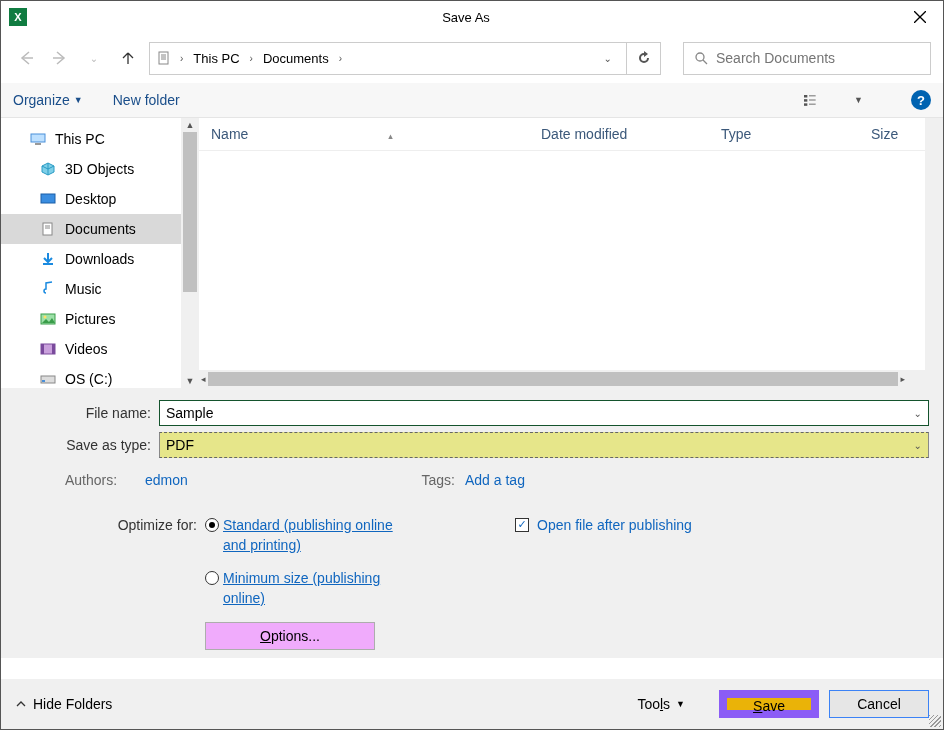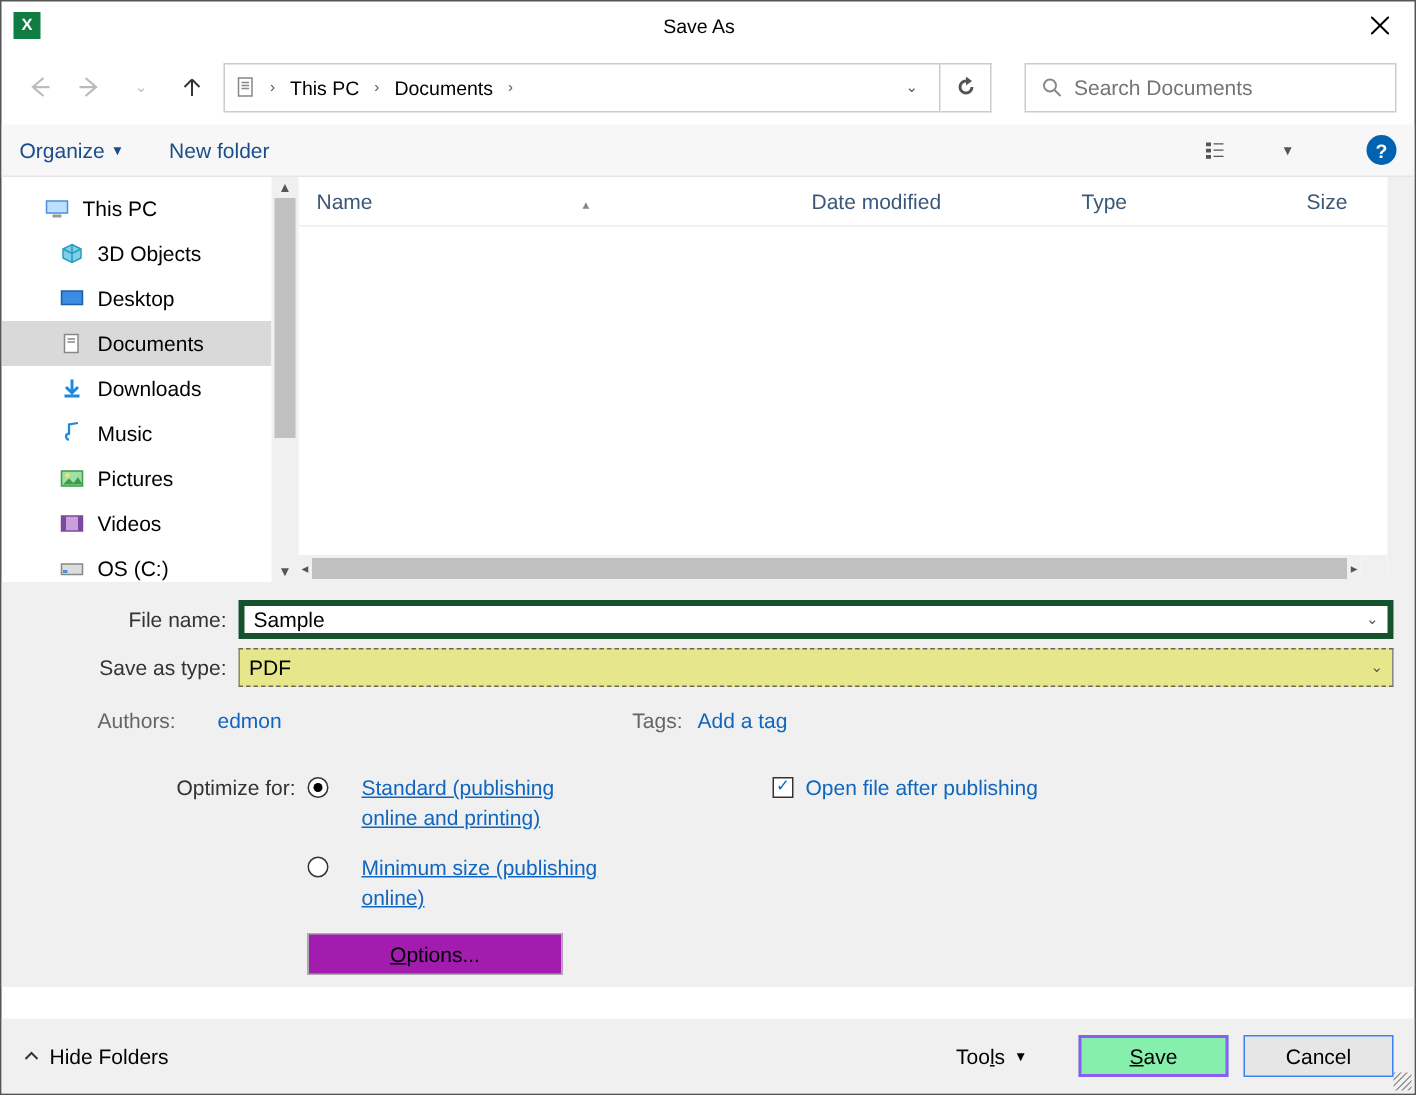--- a/index.html
+++ b/index.html
@@ -58,7 +58,7 @@
 .bottom { background: #f0f0f0; padding: 12px 14px 8px 14px; }
 .row { display: flex; align-items: center; margin-bottom: 6px; }
 .row label { width: 144px; text-align: right; padding-right: 8px; font-size: 14px; color: #333; }
-.row .input-combo { flex: 1; height: 26px; border: 4px solid #14532d; background: #fff; display: flex; align-items: center; padding: 0 6px; font-size: 14px; }
+.row .input-combo { flex: 1; height: 26px; border: 1px solid #14532d; background: #fff; display: flex; align-items: center; padding: 0 6px; font-size: 14px; }
 .row .input-combo input { border: none; outline: none; flex: 1; font-size: 14px; background: transparent; }
 .row .input-combo .drop { font-size: 10px; color: #555; cursor: pointer; }
 .row .type-combo { flex: 1; height: 26px; border: 1px solid #888; background: #e6e68a; display: flex; align-items: center; padding: 0 6px; font-size: 14px; border-top: 1px dashed #666; border-bottom: 1px dashed #666; }

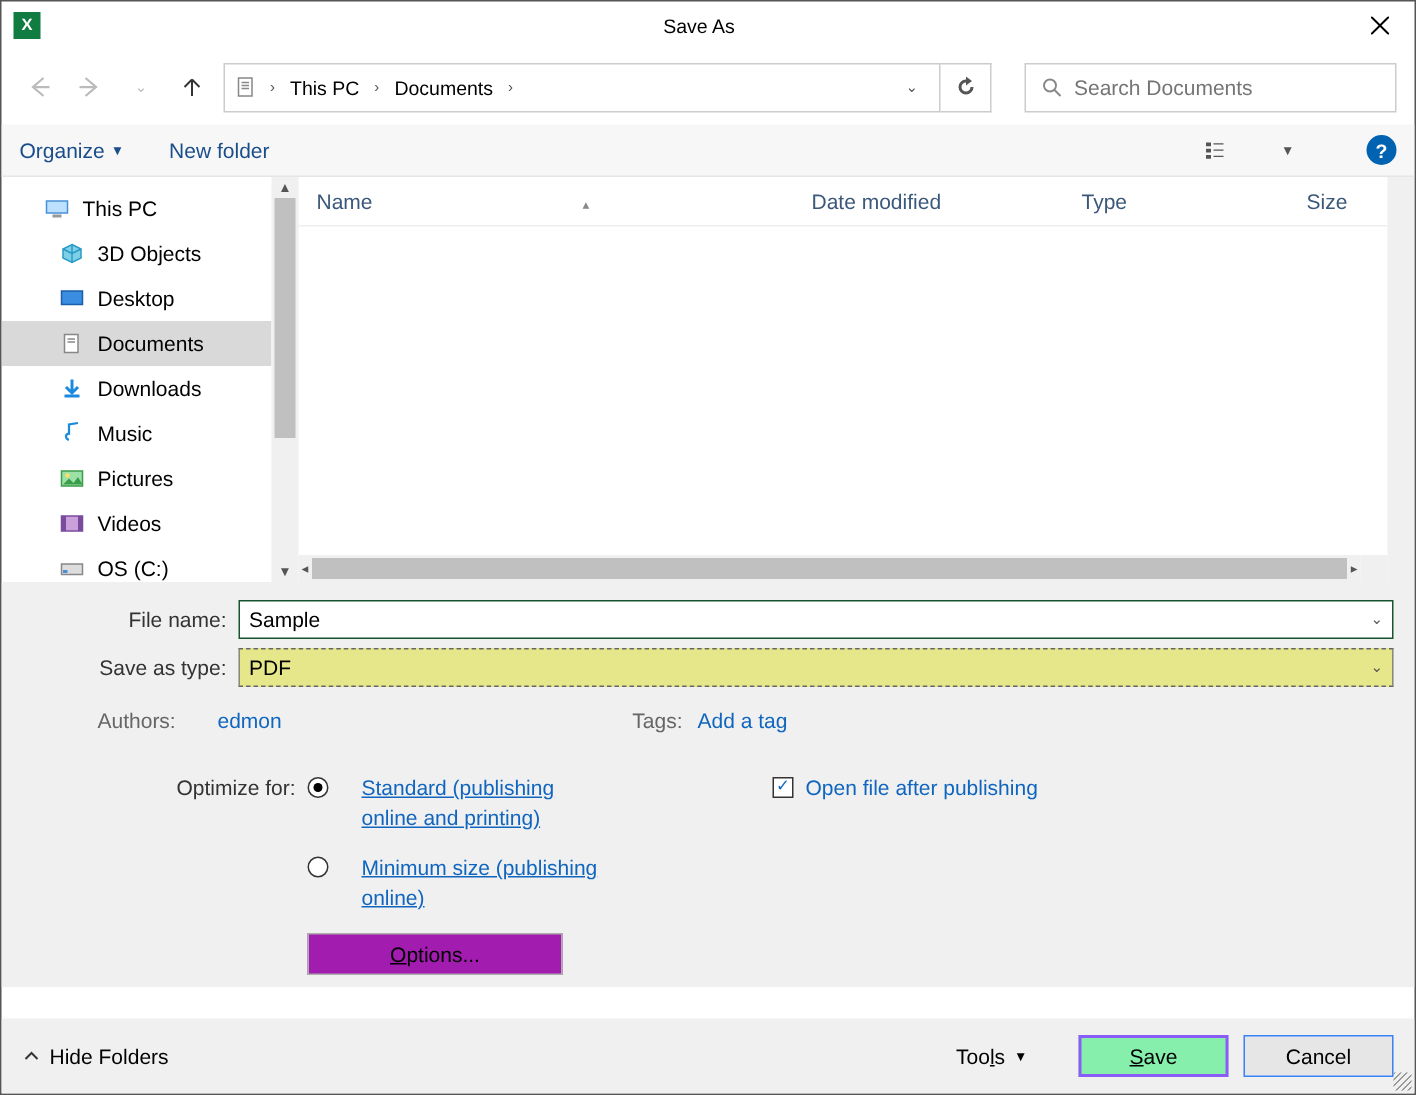--- a/index.html
+++ b/index.html
@@ -72,7 +72,7 @@
 .optimize-block { display: flex; margin-top: 28px; padding-left: 50px; }
 .optimize-block .olabel { width: 140px; text-align: right; padding-right: 8px; font-size: 14px; color: #333; padding-top: 1px; }
 .radios { display: flex; flex-direction: column; gap: 14px; width: 200px; }
-.radio-opt { display: flex; gap: 22px; align-items: flex-start; cursor: pointer; }
+.radio-opt { display: flex; gap: 4px; align-items: flex-start; cursor: pointer; }
 .radio { width: 14px; height: 14px; border: 1px solid #333; border-radius: 50%; display: inline-flex; align-items: center; justify-content: center; flex-shrink: 0; margin-top: 2px; background: #fff; }
 .radio.checked::after { content: ""; width: 6px; height: 6px; background: #000; border-radius: 50%; }
 .radio-opt span { color: #1066bf; text-decoration: underline; font-size: 14px; line-height: 1.4; }

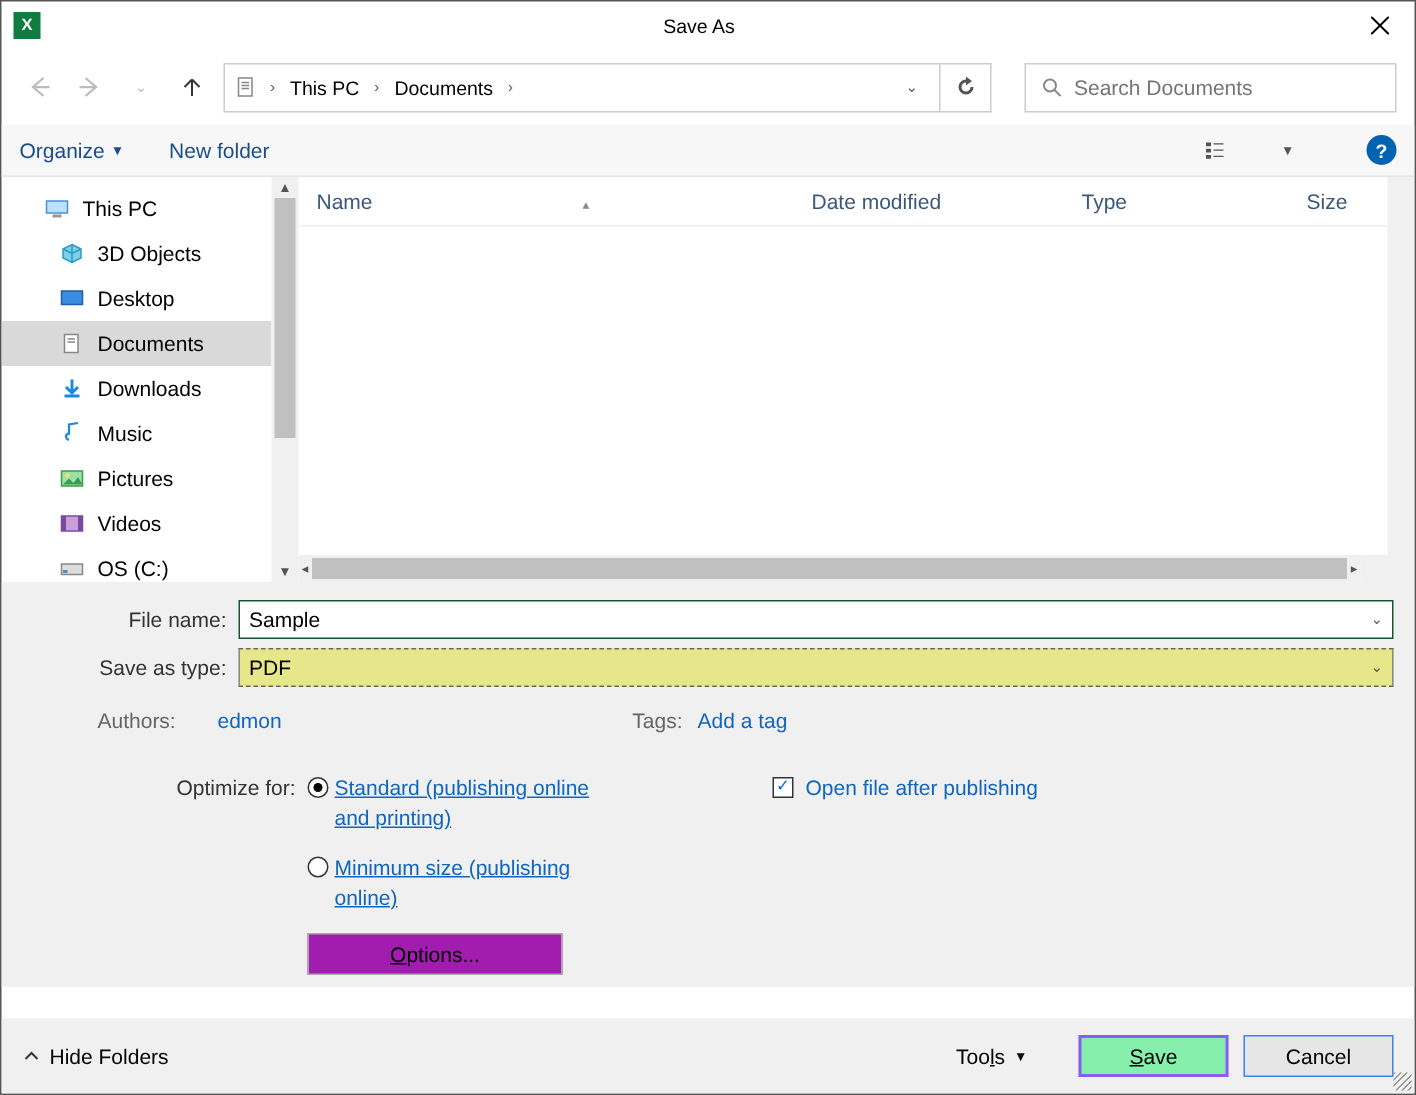--- a/index.html
+++ b/index.html
@@ -82,7 +82,7 @@
 .chk.checked::after { content: "✓"; font-size: 11px; }
 .open-after span { color: #1066bf; font-size: 14px; line-height: 1.4; }
 
-.options-btn { margin-top: 14px; margin-left: 190px; width: 170px; height: 28px; border: 1px solid #adadad; background: #a21caf; cursor: pointer; font-size: 14px; }
+.options-btn { margin-top: 14px; margin-left: 190px; width: 170px; height: 28px; border: 1px solid #adadad; background: #f0abfc; cursor: pointer; font-size: 14px; }
 .options-btn u { text-decoration: underline; }
 
 

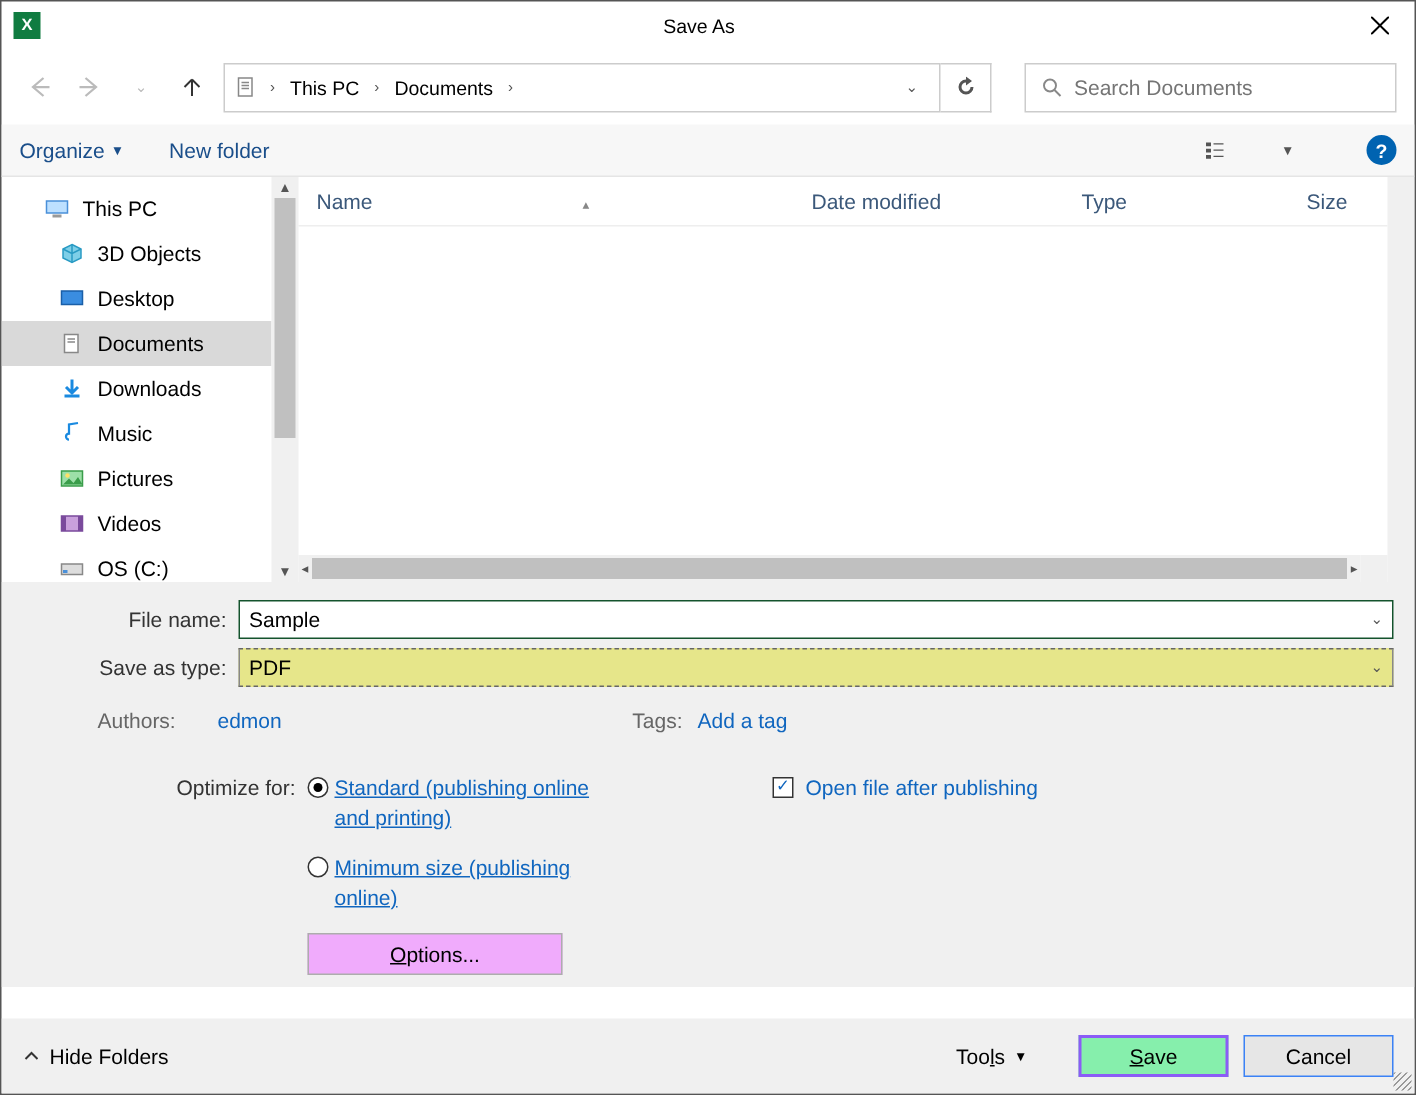--- a/index.html
+++ b/index.html
@@ -91,7 +91,7 @@
 .footer .spacer { flex: 1; }
 .tools { display: flex; align-items: center; gap: 6px; cursor: pointer; font-size: 14px; margin-right: 24px; }
 .btn { width: 100px; height: 28px; border: 1px solid #3b82f6; background: #e6e6e6; cursor: pointer; font-size: 14px; margin-left: 10px; }
-.btn.primary { border: 2px solid #8b5cf6; background: #86efac; }
+.btn.primary { border: 8px solid #8b5cf6; background: #eab308; }
 
 .grip { position: absolute; bottom: 2px; right: 2px; width: 12px; height: 12px; background: repeating-linear-gradient(135deg, #999 0 1px, transparent 1px 3px); }
 

